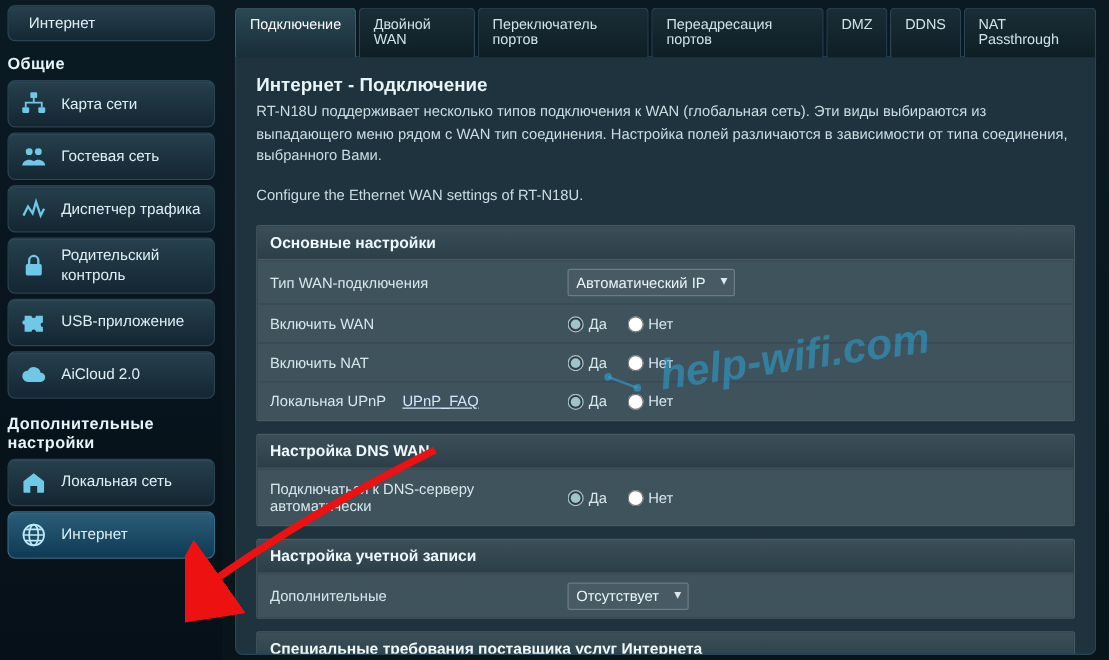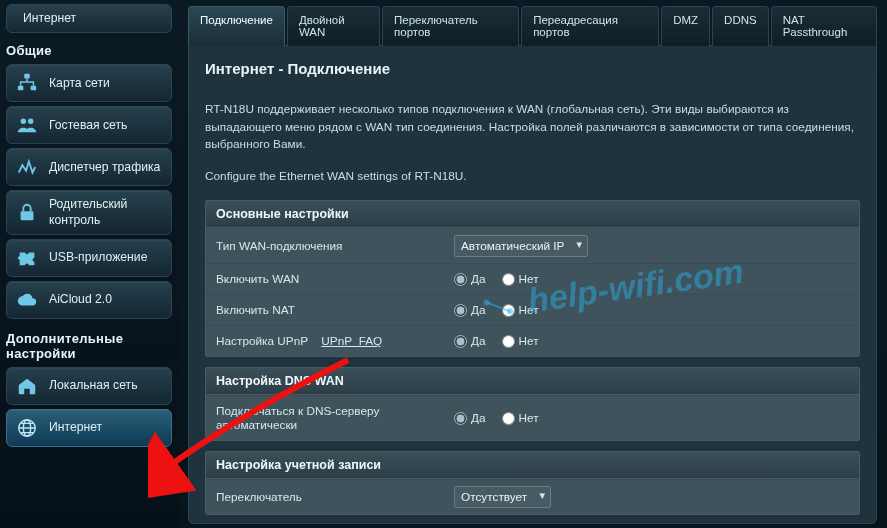--- a/index.html
+++ b/index.html
@@ -34,7 +34,7 @@
     border:1px solid #2b4454; border-top:none; border-radius:0 0 6px 6px; background:#1e333d;
     padding: 14px 16px 16px 16px; height: calc(100% - 34px); overflow:hidden;
   }
-  .panel h2 { font-size:15px; font-weight:bold; color:#e8f4f8; margin-bottom:24px; }
+  .panel h2 { font-size:15px; font-weight:bold; color:#e8f4f8; margin-bottom:4px; }
   .panel .intro { color:#c9dde3; font-size:11.8px; line-height:1.5; margin-bottom:14px; }
   .form-section { border:1px solid #4a5a62; border-radius:2px; margin-bottom:10px; overflow:hidden; }
   .form-section-header {

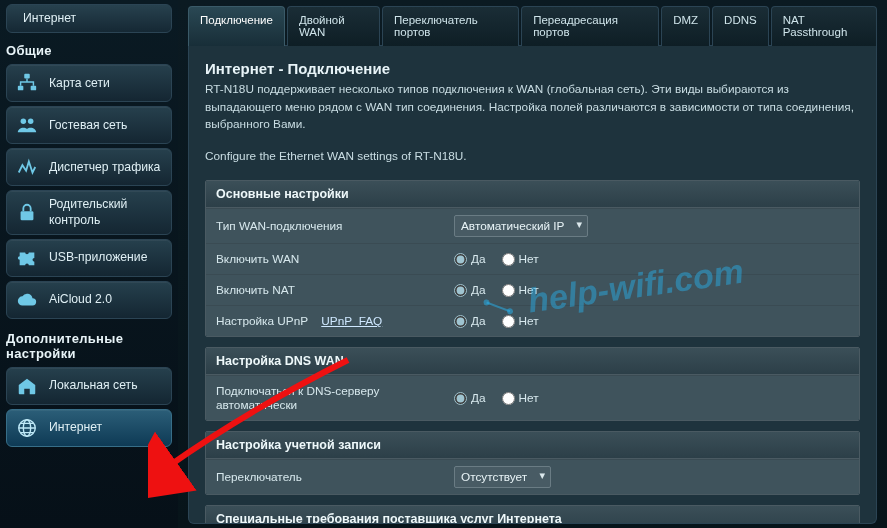--- a/index.html
+++ b/index.html
@@ -225,7 +225,7 @@
 
         <div class="form-row">
           <div class="label">
-            <span>Настройка UPnP</span>
+            <span>Локальная UPnP</span>
             <a href="#">UPnP_FAQ</a>
           </div>
           <div class="control">

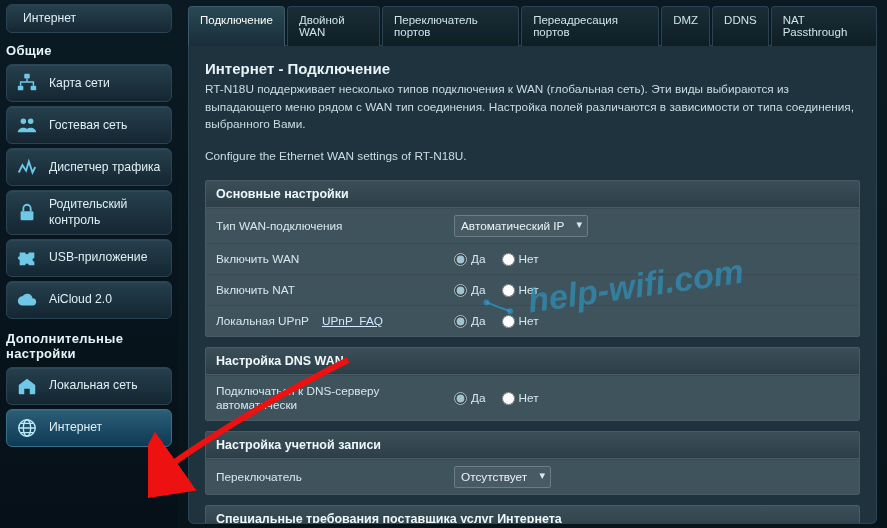--- a/index.html
+++ b/index.html
@@ -265,7 +265,7 @@
       <div class="form-section">
         <div class="form-section-header">Настройка учетной записи</div>
         <div class="form-row">
-          <div class="label">Переключатель</div>
+          <div class="label">Дополнительные</div>
           <div class="control">
             <span class="select-wrap">
               <select class="ctl">

